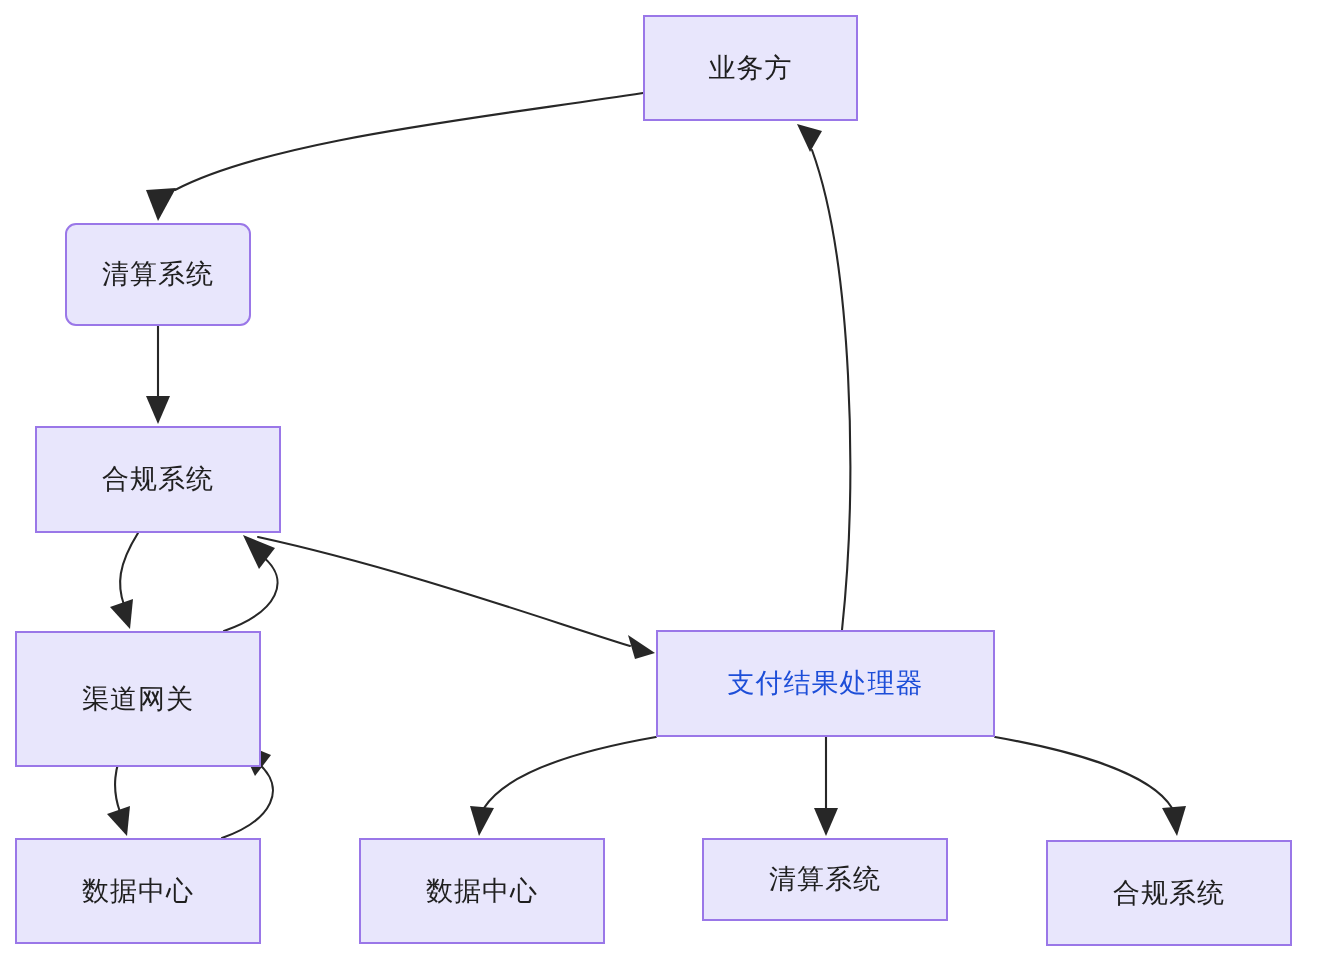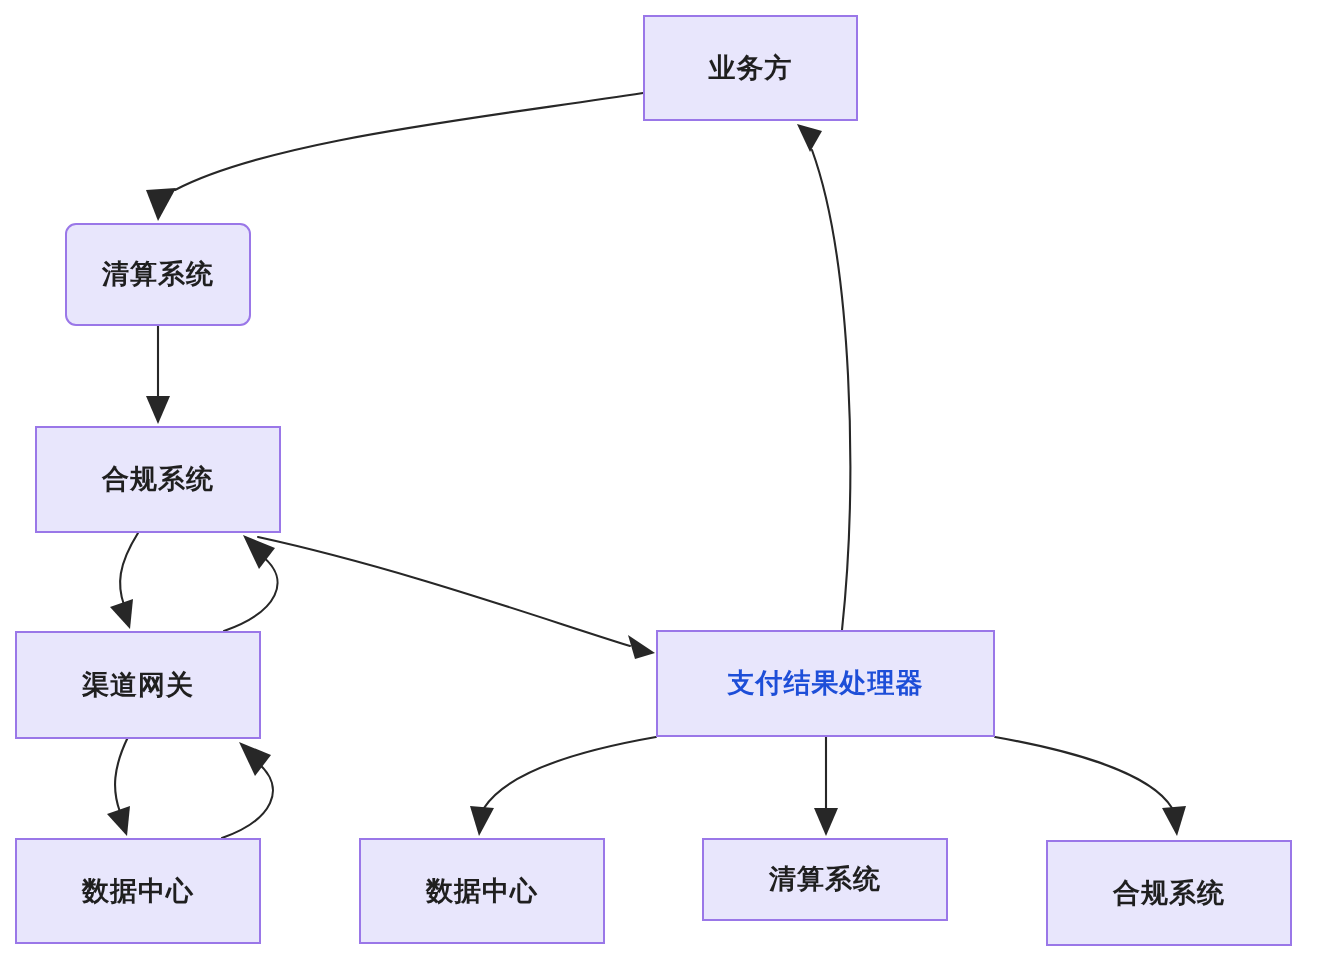--- a/index.html
+++ b/index.html
@@ -16,7 +16,6 @@
     height: 972px;
     background: #ffffff;
     overflow: hidden;
-    font-weight: bold;
   }
   #edge-layer {
     position: absolute;

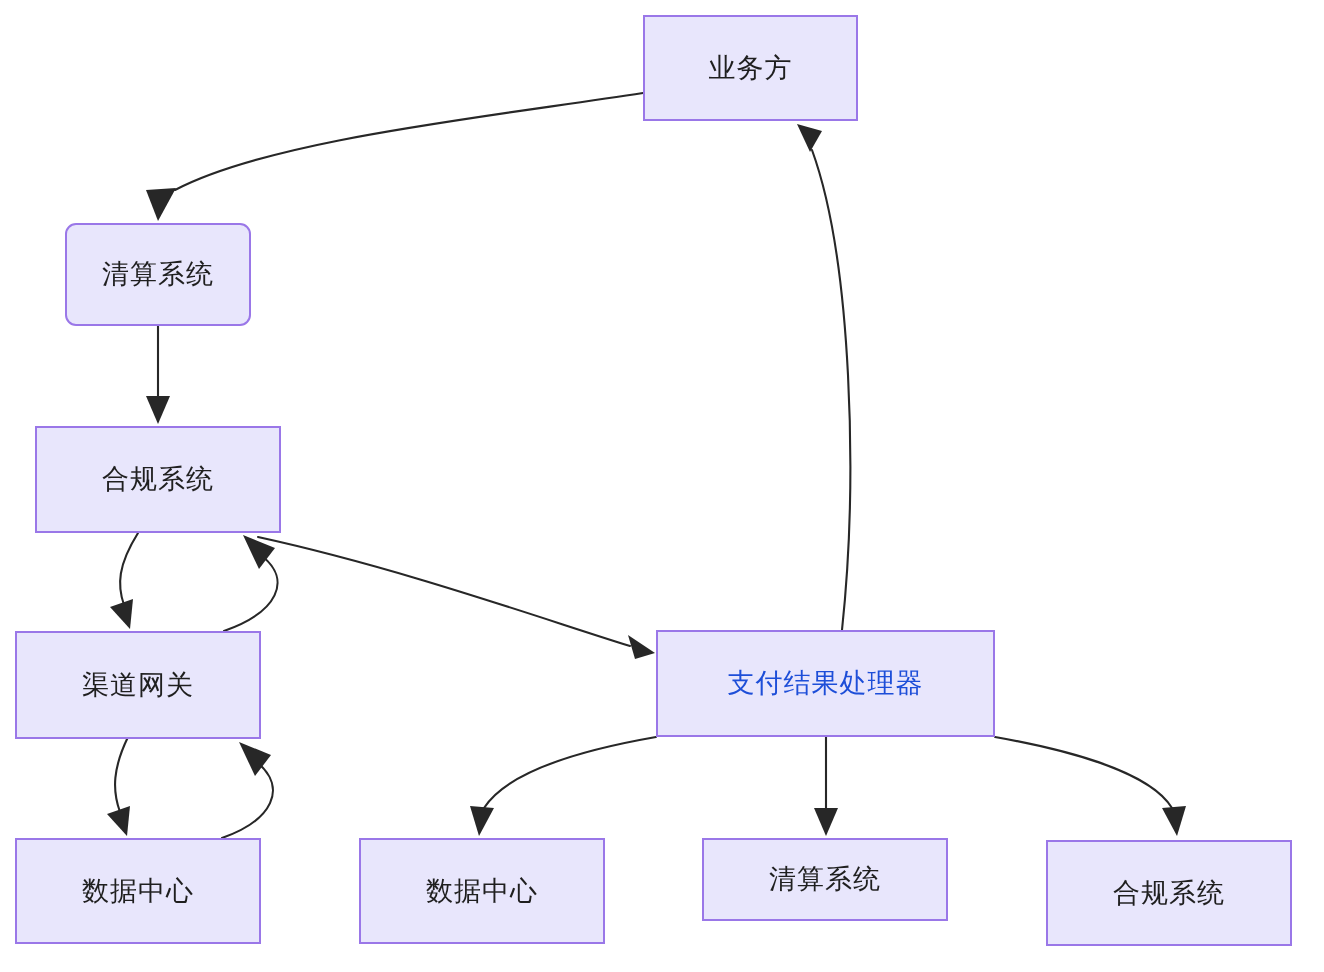--- a/index.html
+++ b/index.html
@@ -106,7 +106,7 @@
   <div class="node" style="left: 35px; top: 426px; width: 246px; height: 107px; background: rgb(232, 230, 252); border-color: rgb(154, 119, 232); color: rgb(31, 31, 31);">
     <span class="node-label">合规系统</span>
   </div>
-  <div class="node" style="left: 15px; top: 631px; width: 246px; height: 108px; background: rgb(232, 230, 252); border-color: rgb(154, 119, 232); color: rgb(31, 31, 31);">
+  <div class="node" style="left: 15px; top: 631px; width: 246px; height: 136px; background: rgb(232, 230, 252); border-color: rgb(154, 119, 232); color: rgb(31, 31, 31);">
     <span class="node-label">渠道网关</span>
   </div>
   <div class="node" style="left: 656px; top: 630px; width: 339px; height: 107px; background: rgb(232, 230, 252); border-color: rgb(154, 119, 232); color: #1d4ed8;">

